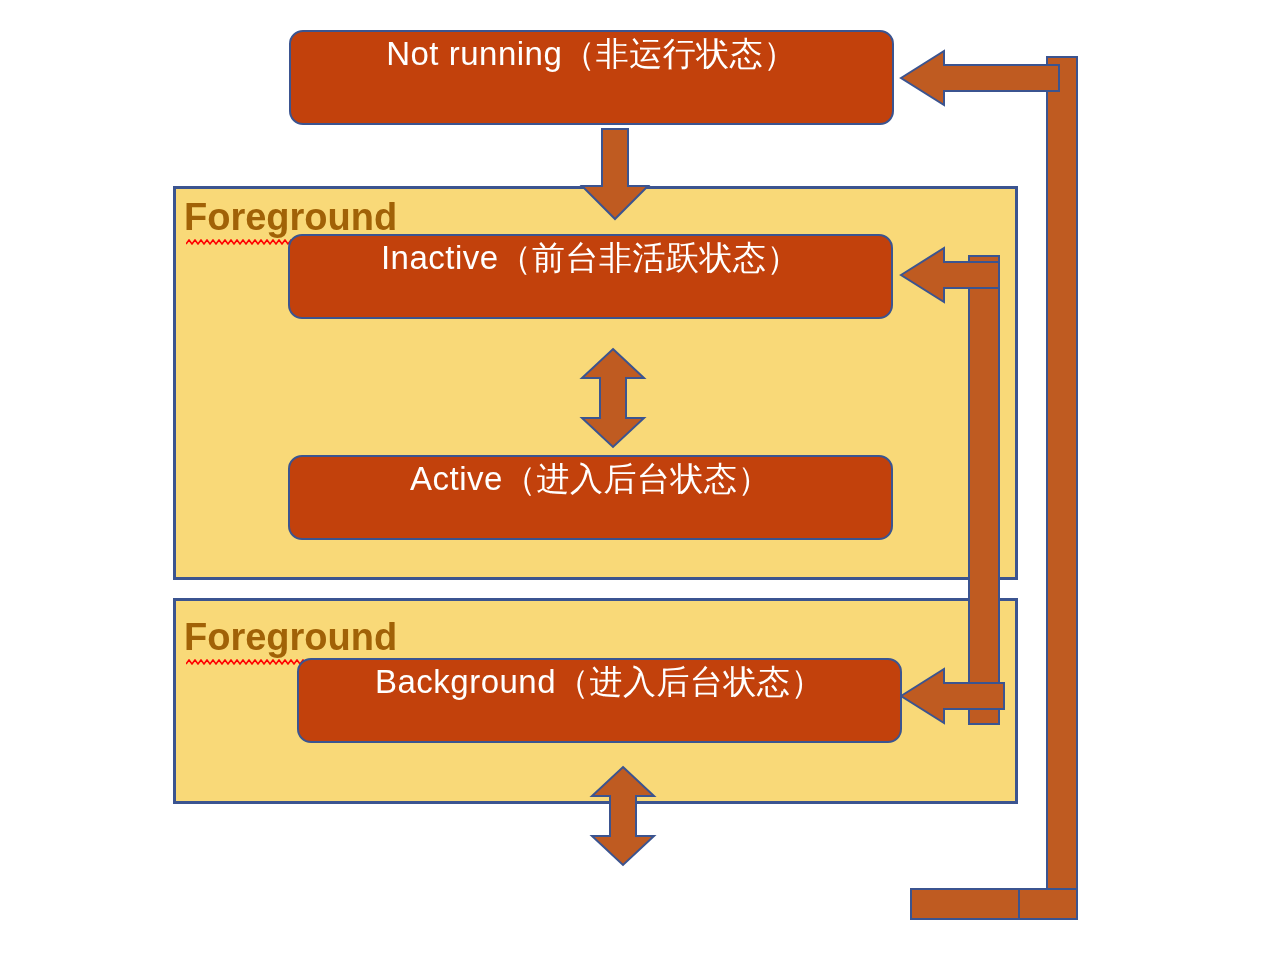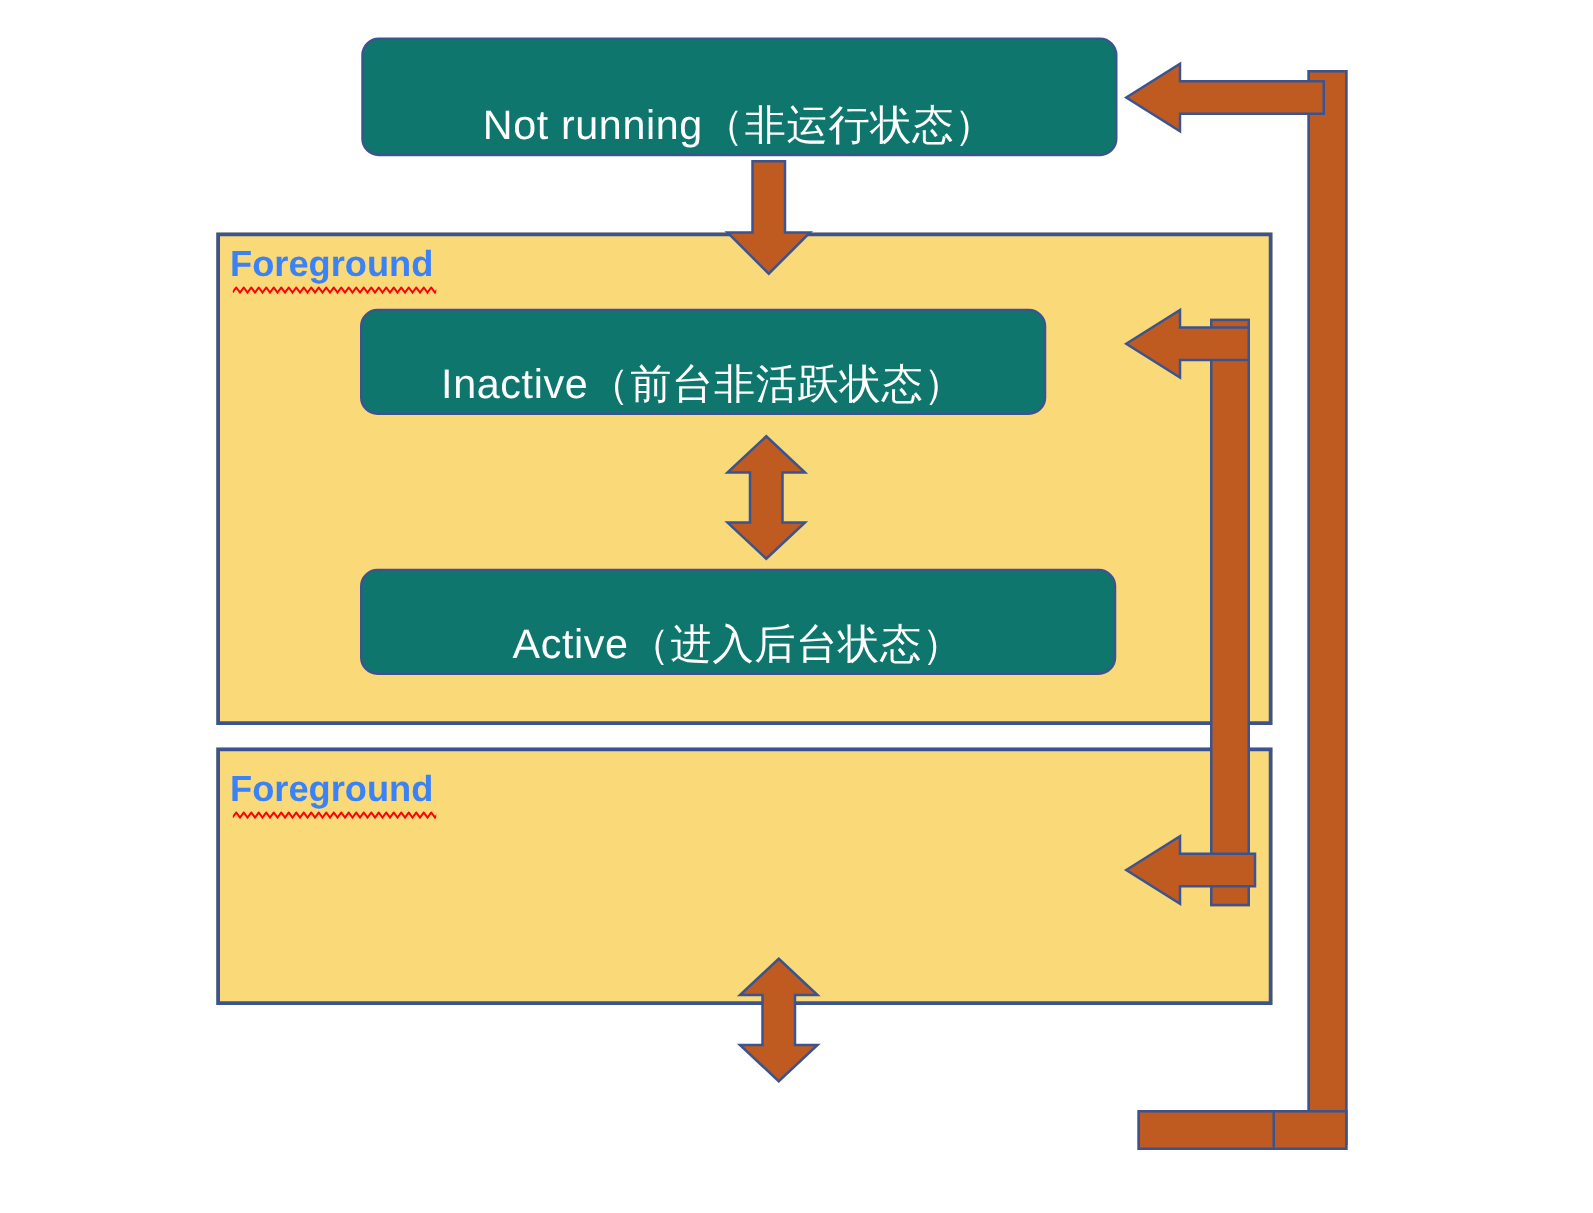--- a/index.html
+++ b/index.html
@@ -48,12 +48,12 @@
   
   .state-box {
     position: absolute;
-    background: #0f766e;
+    background: #c2410c;
     border: 2px solid #3B5490;
     border-radius: 14px;
     box-sizing: border-box;
     display: flex;
-    align-items: flex-end;
+    align-items: flex-start;
     justify-content: center;
     color: #ffffff;
     font-size: 33px;

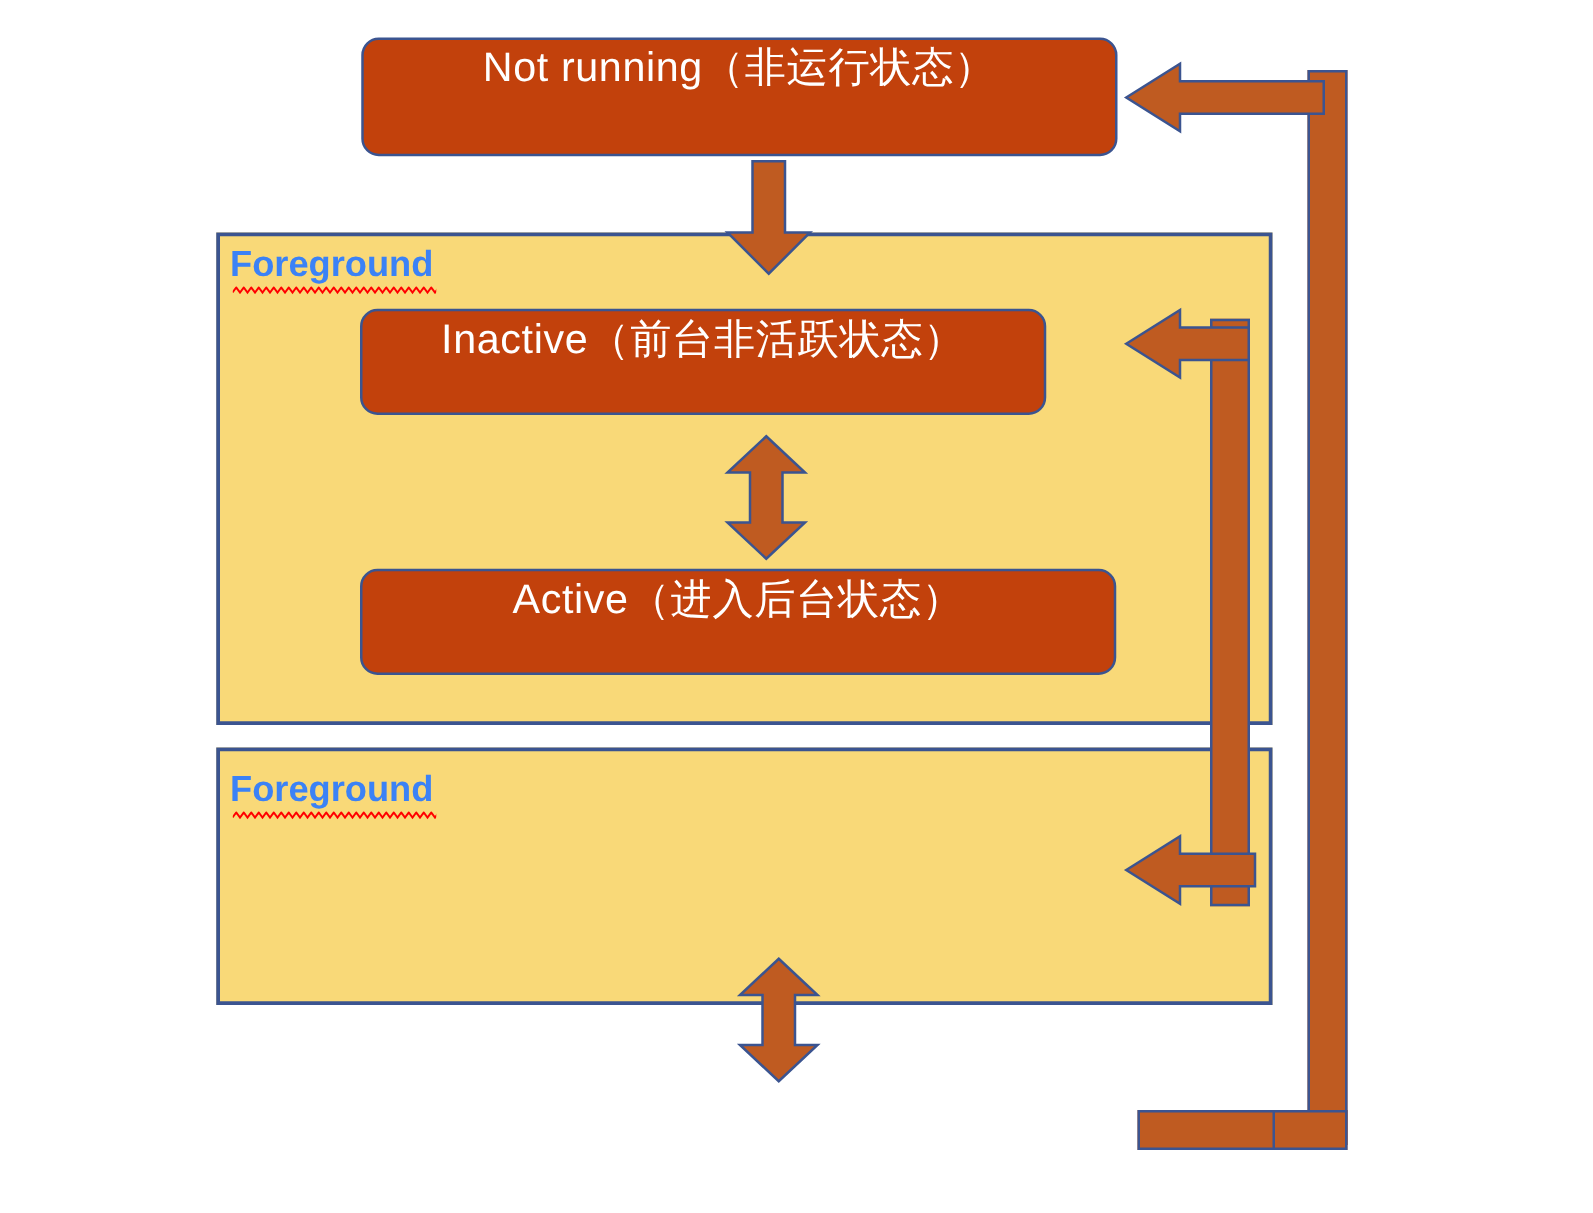--- a/index.html
+++ b/index.html
@@ -29,8 +29,8 @@
   .panel-label {
     position: absolute;
     font-weight: bold;
-    font-size: 29px;
-    color: #3b82f6;
+    font-size: 38px;
+    color: #a16207;
     letter-spacing: 0px;
     white-space: nowrap;
     z-index: 6;

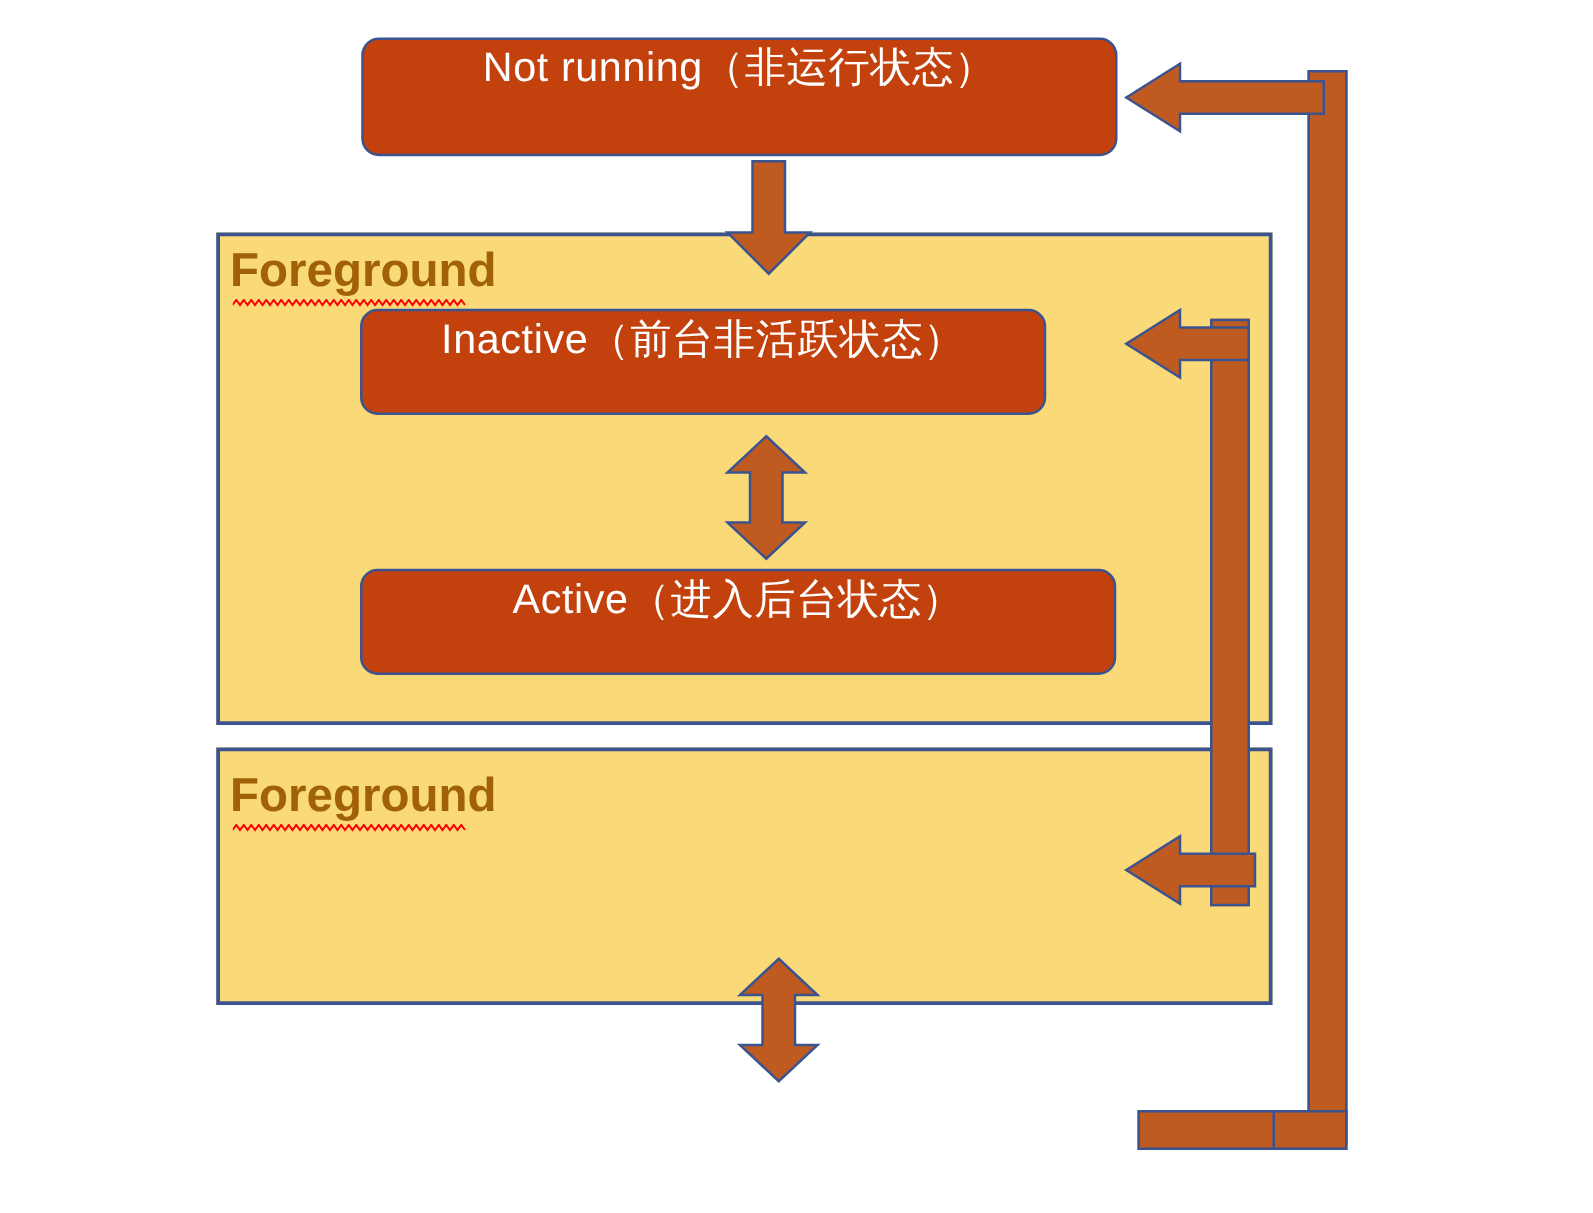--- a/index.html
+++ b/index.html
@@ -144,7 +144,7 @@
     <span>Not running（非运行状态）</span>
   </div>
 
-  <div class="state-box" style="left:288px; top:247px; width:549px; height:85px;">
+  <div class="state-box" style="left:288px; top:234px; width:605px; height:85px;">
     <span>Inactive（前台非活跃状态）</span>
   </div>
 

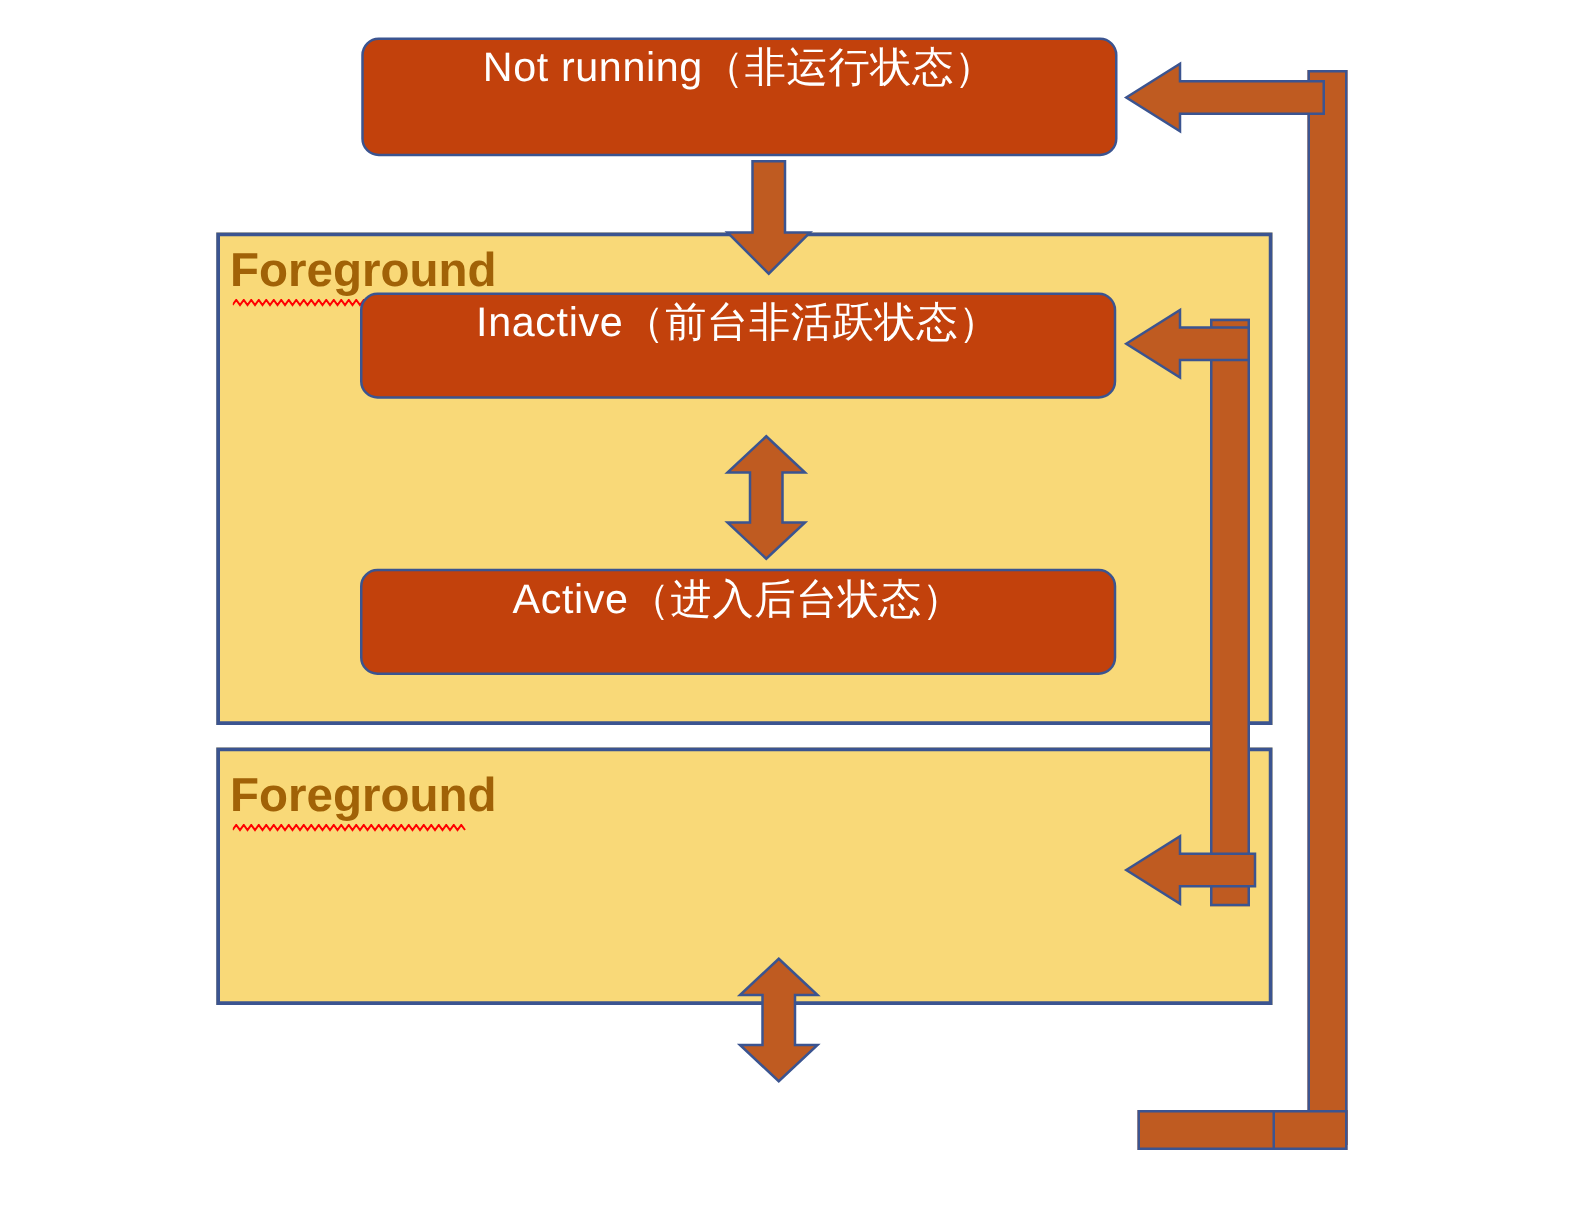--- a/index.html
+++ b/index.html
@@ -152,6 +152,9 @@
     <span>Active（进入后台状态）</span>
   </div>
 
+  <div class="state-box" style="left:297px; top:658px; width:605px; height:85px;">
+    <span>Background（进入后台状态）</span>
+  </div>
 
 
 </div>

